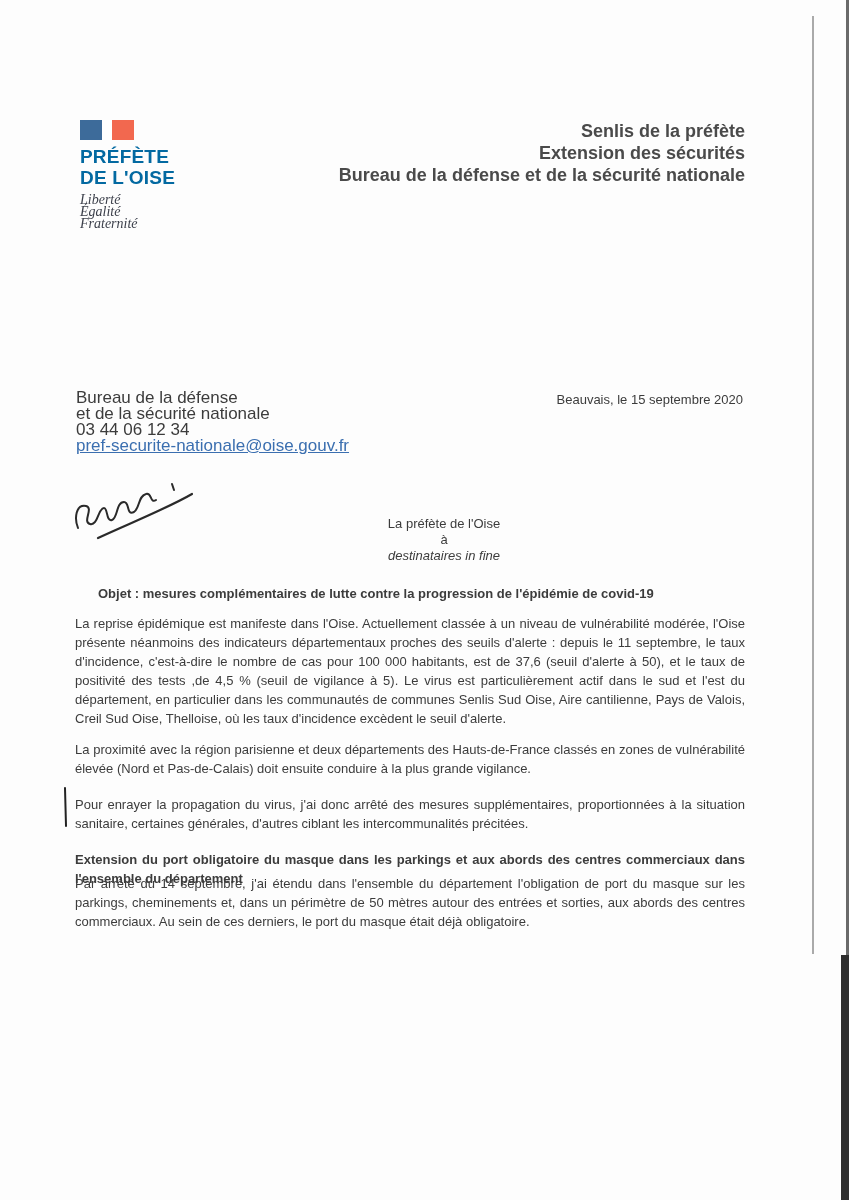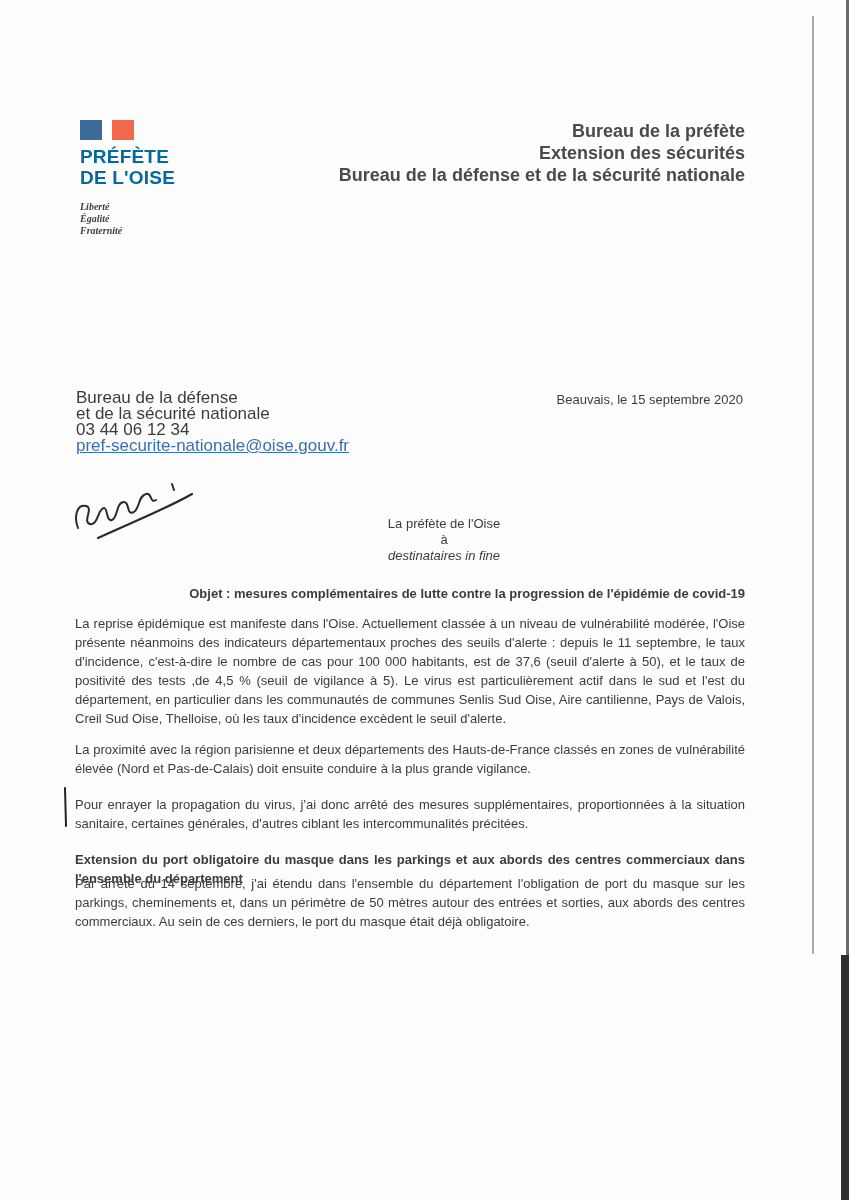--- a/index.html
+++ b/index.html
@@ -94,7 +94,7 @@
 </div>
 
 <div class="header-right">
-  <div>Bureau de la préfète</div>
+  <div>Senlis de la préfète</div>
   <div>Extension des sécurités</div>
   <div>Bureau de la défense et de la sécurité nationale</div>
 </div>

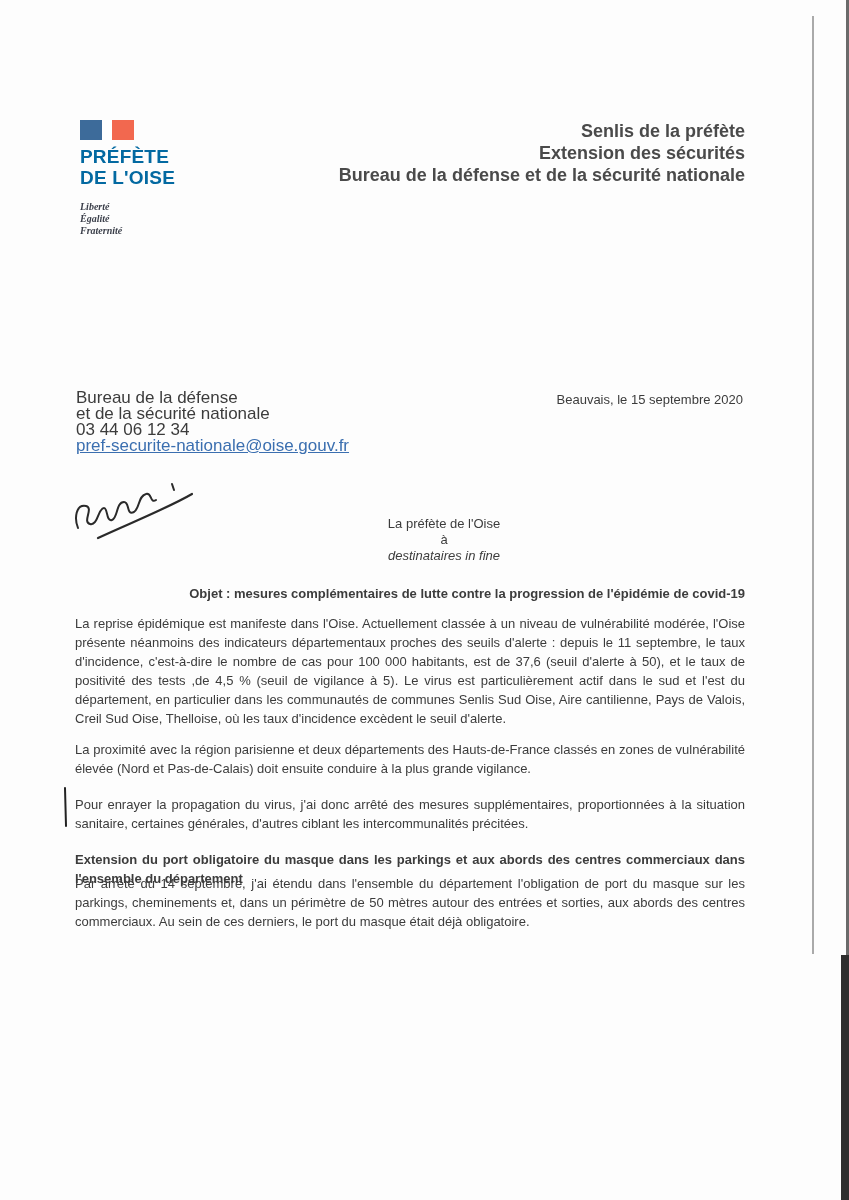--- a/index.html
+++ b/index.html
@@ -25,8 +25,8 @@
       color: #0369a1; letter-spacing: 0.2px;
     }
     .motto {
-      margin-top: 13px; font-family: "Liberation Serif", serif; font-style: italic; font-weight: bold;
-      font-size: 10px; line-height: 12px; color: #3b3f4a;
+      margin-top: 6px; font-family: "Liberation Serif", serif; font-style: italic; font-weight: normal;
+      font-size: 14px; line-height: 12px; color: #3b3f4a;
     }
 
     

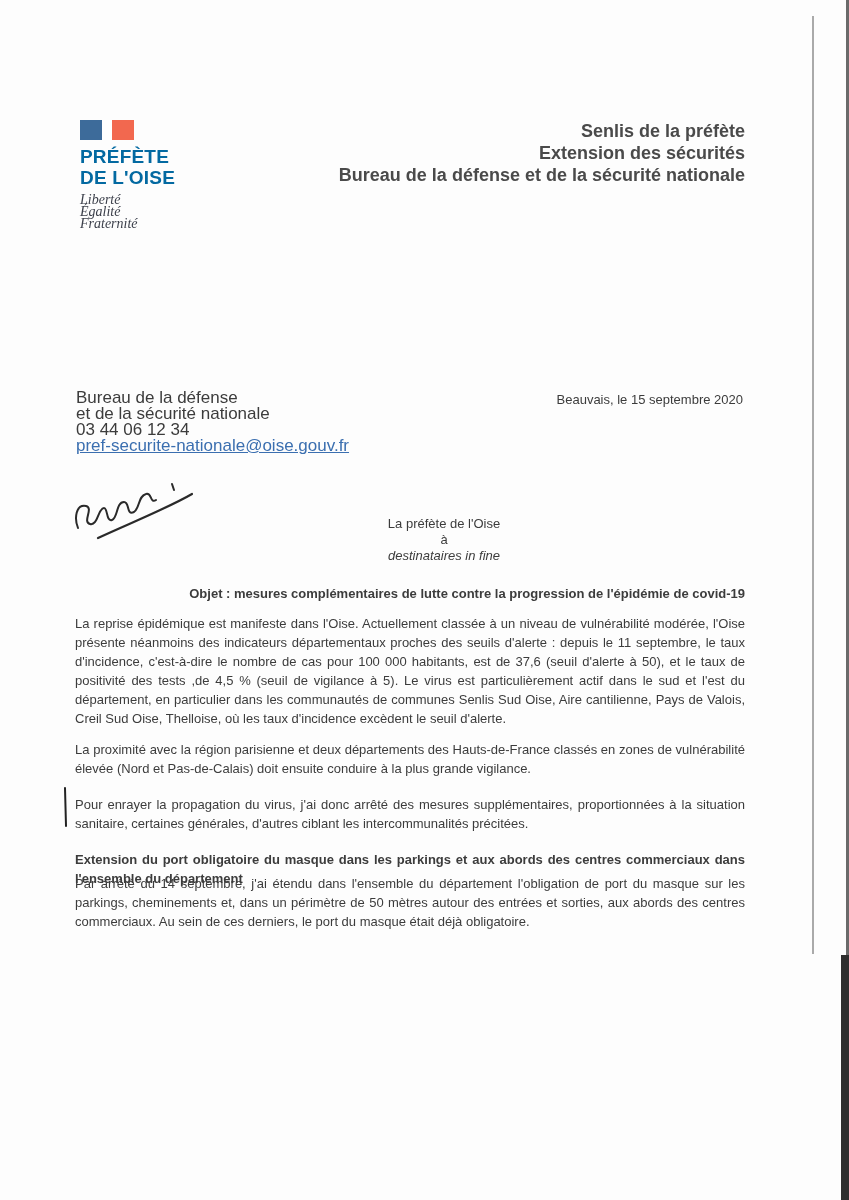--- a/index.html
+++ b/index.html
@@ -60,7 +60,7 @@
       position: absolute; left: 75px; width: 670px;
       font-size: 13px; line-height: 19px; color: #3c3c3c; text-align: justify;
     }
-    .subject { top: 584px; font-weight: bold; text-align: right; }
+    .subject { top: 584px; font-weight: bold; text-align: left; margin-left: 23px; }
     #para-1 { top: 614px; }
     #para-2 { top: 740px; }
     #para-3 { top: 795px; }

